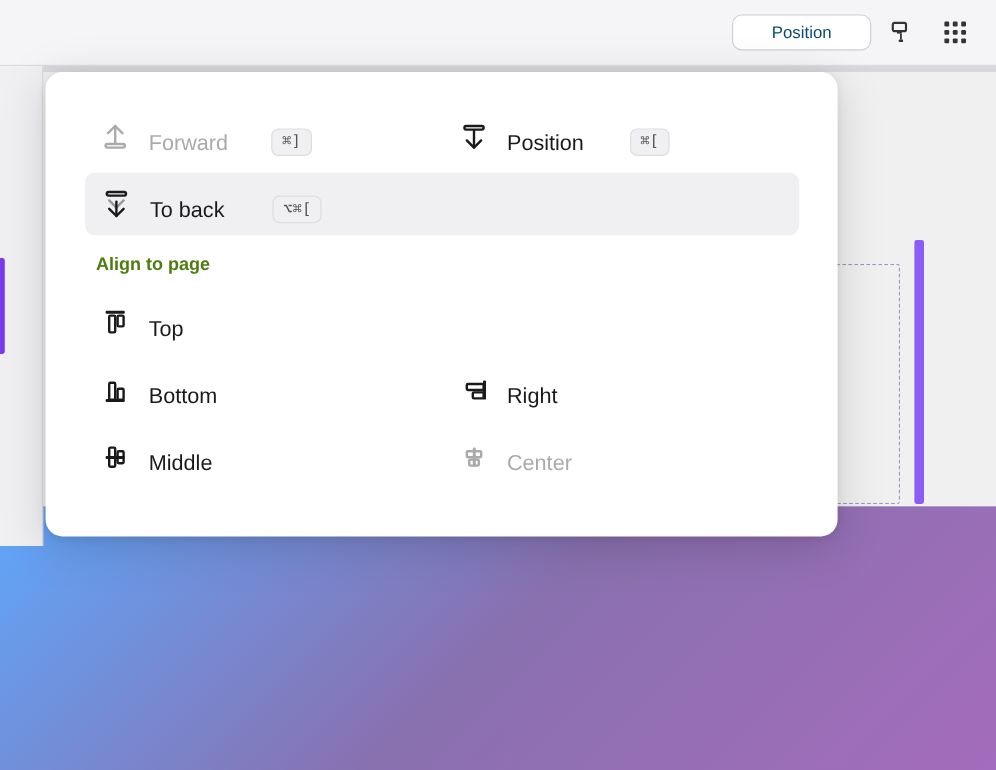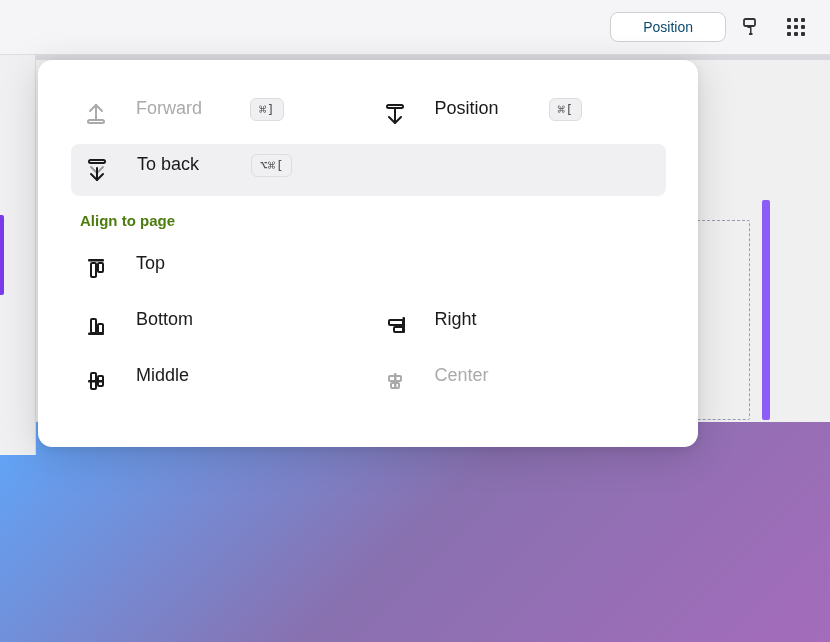--- a/index.html
+++ b/index.html
@@ -126,8 +126,8 @@
 
     .menu-half {
       display: flex;
-      align-items: flex-start;
-      gap: 24px;
+      align-items: flex-end;
+      gap: 12px;
       flex: 1;
       padding: 10px 10px;
       border-radius: 8px;

